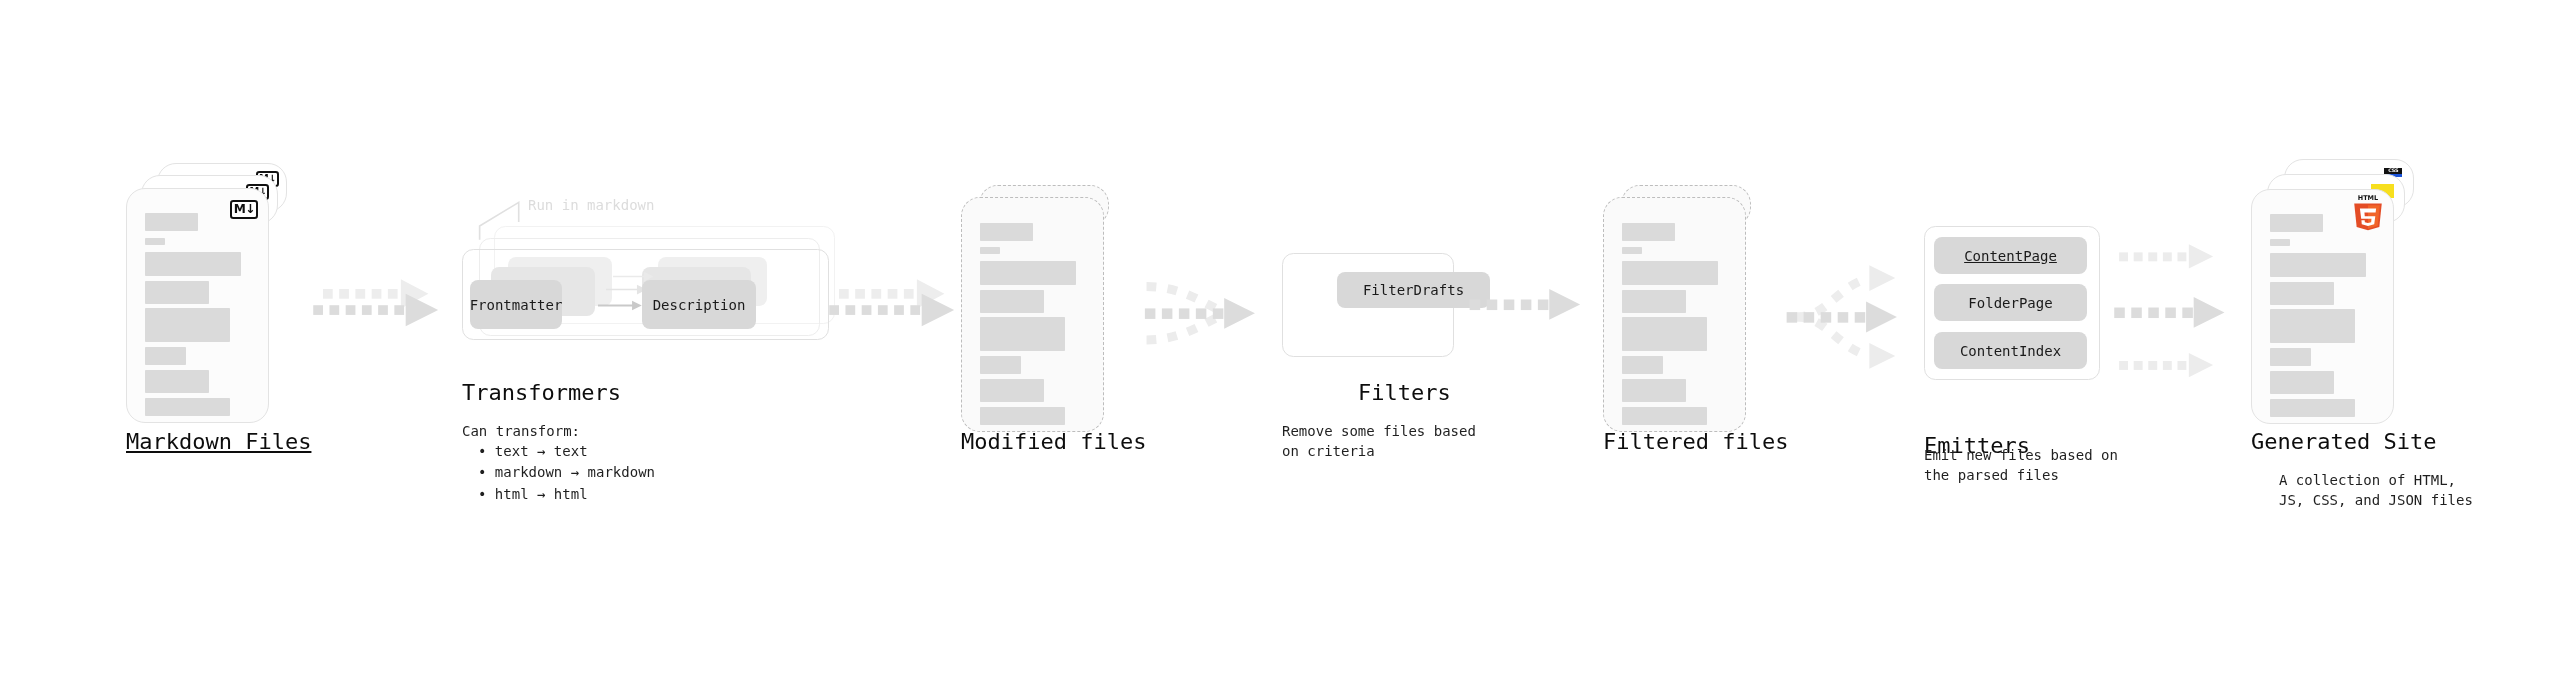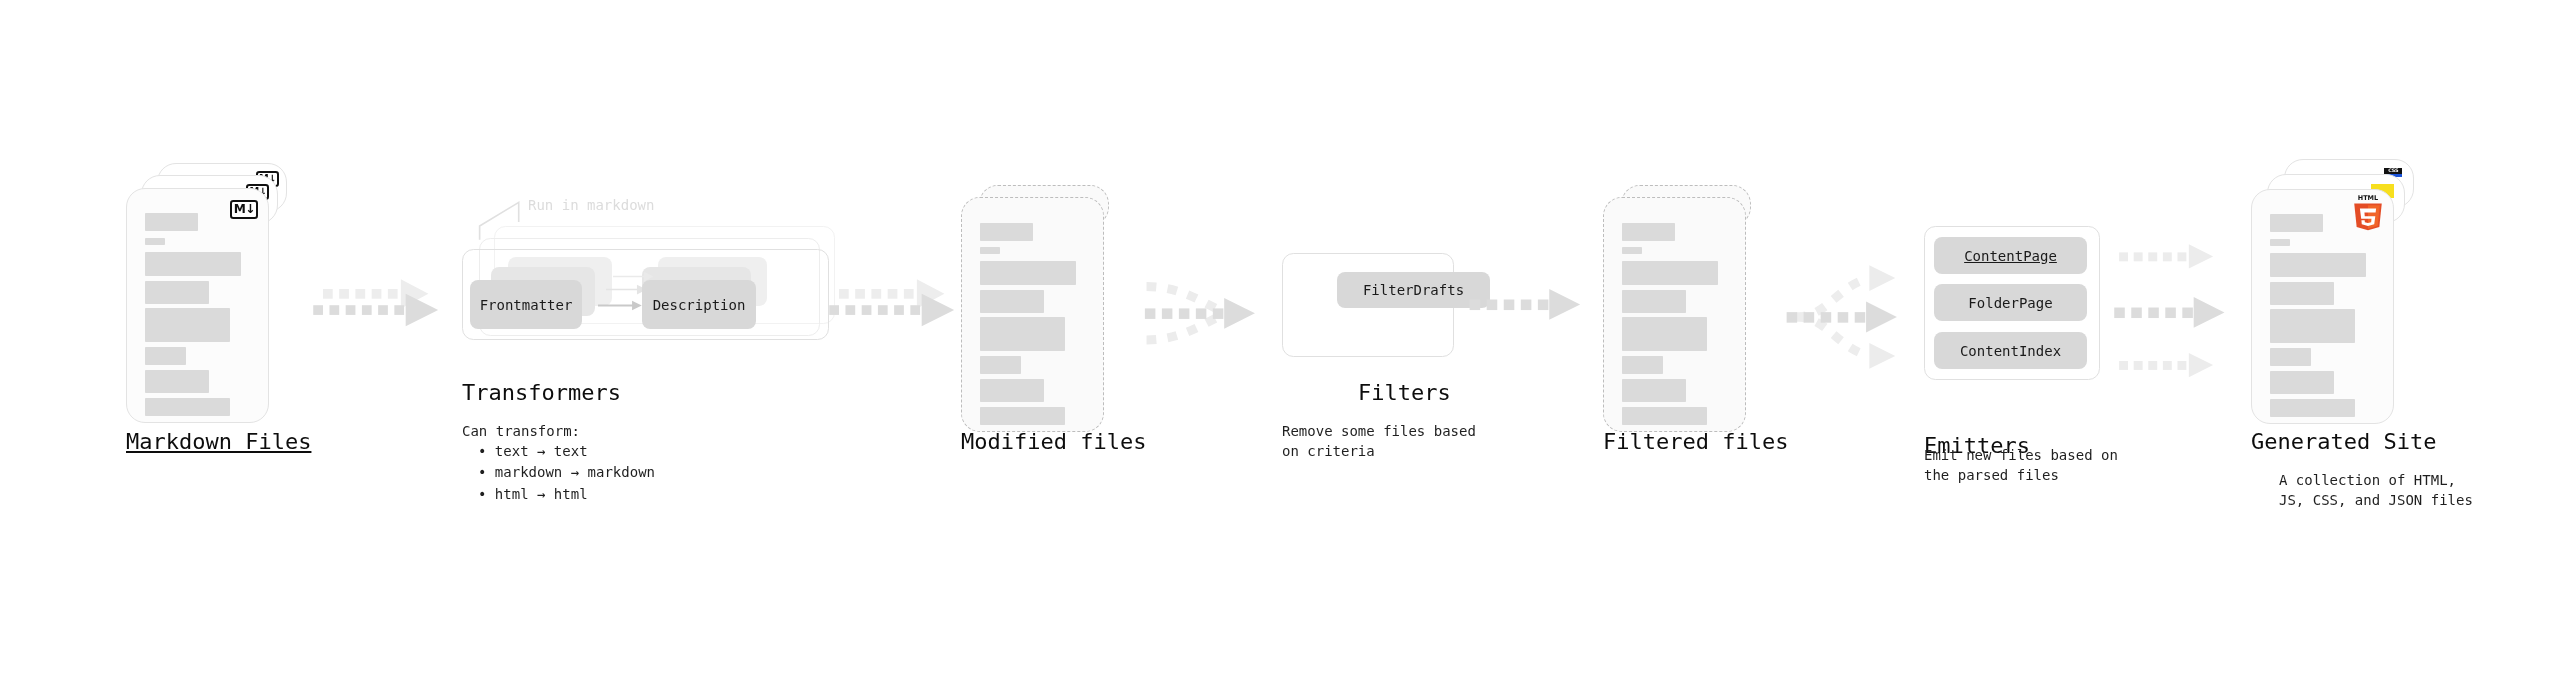--- a/index.html
+++ b/index.html
@@ -198,7 +198,7 @@
     </svg>
   </div>
 
-  <div class="chip" style="left:470px; top:280px; width:112px; height:49px;">Frontmatter</div>
+  <div class="chip" style="left:470px; top:280px; width:92px; height:49px;">Frontmatter</div>
   <div class="chip" style="left:642px; top:280px; width:114px; height:49px;">Description</div>
 
   <div class="title" style="left:462px; top:380px;">Transformers</div>

